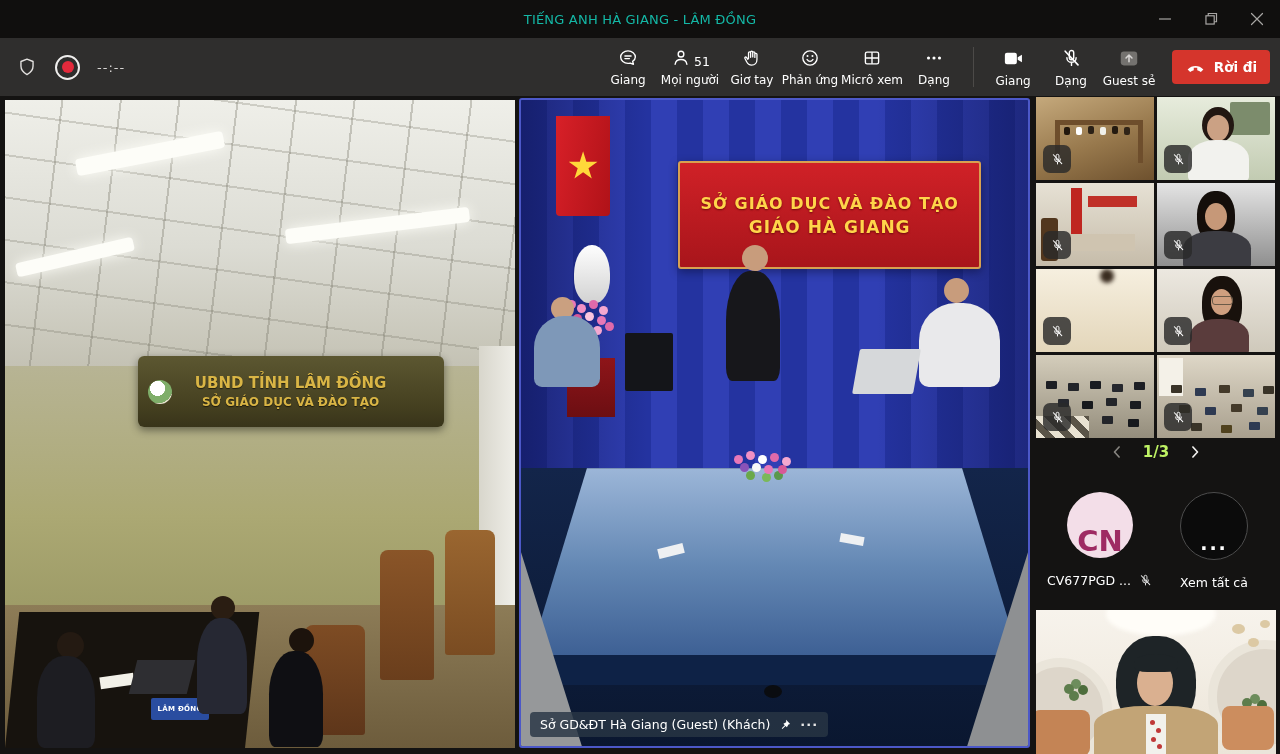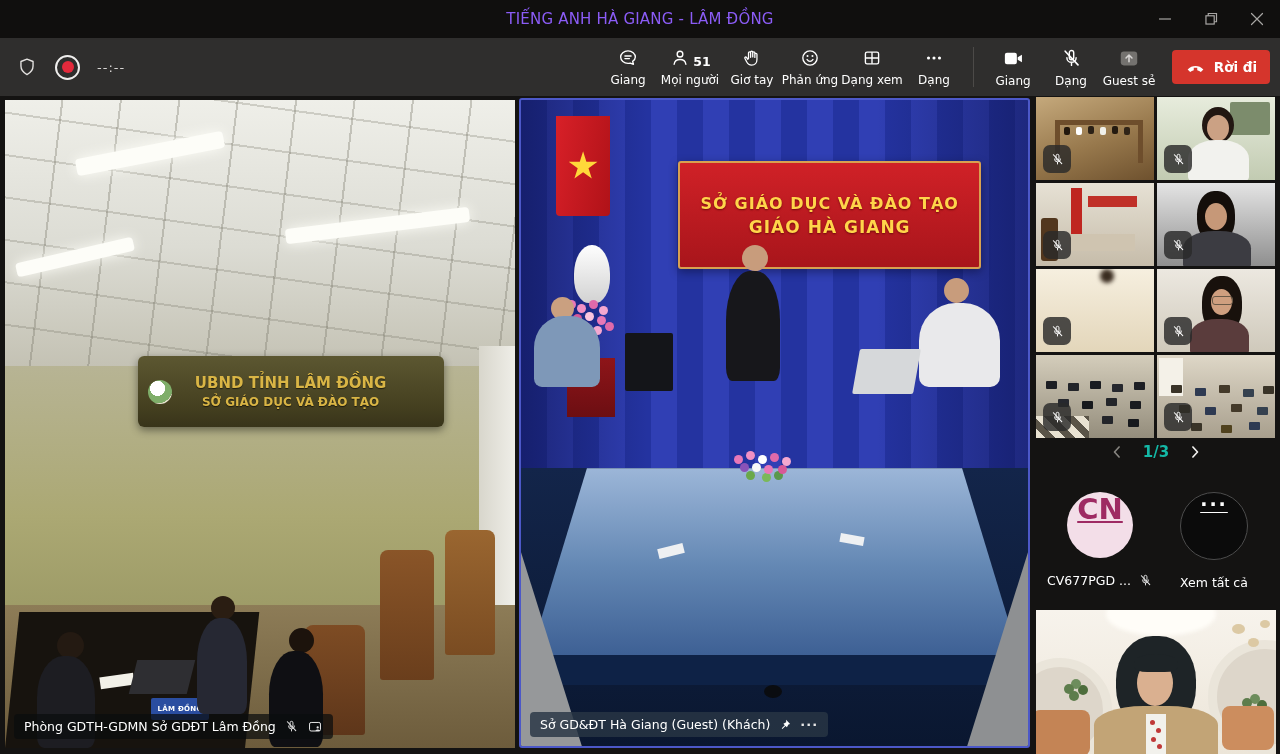--- a/index.html
+++ b/index.html
@@ -13,7 +13,7 @@
   
   .titlebar{position:absolute;top:0;left:0;right:0;height:38px;background:#100f0e;
     display:flex;align-items:center;justify-content:center;}
-  .title-text{color:#8b5cf6;font-size:15px;letter-spacing:.2px;}
+  .title-text{color:#14b8a6;font-size:13px;letter-spacing:.2px;}
   .win-controls{position:absolute;right:0;top:0;height:38px;display:flex;}
   .win-btn{width:46px;height:38px;display:flex;align-items:center;justify-content:center;cursor:pointer;}
   

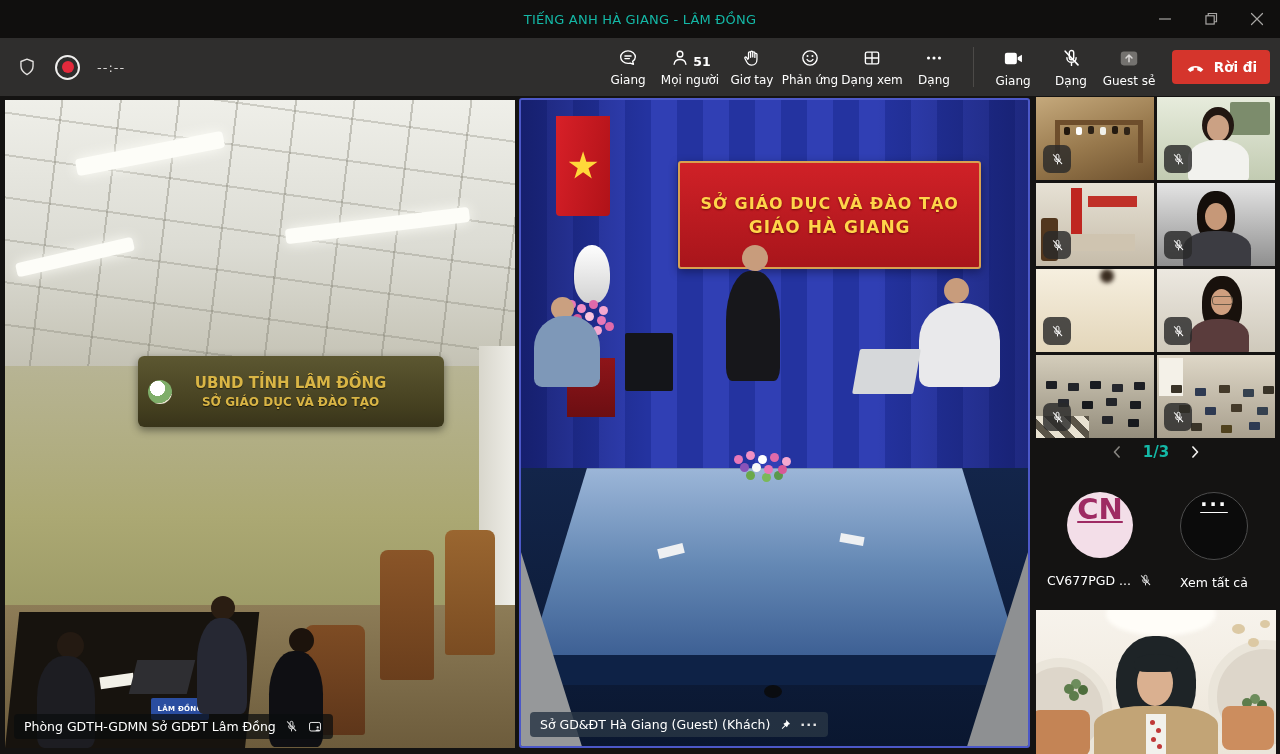--- a/index.html
+++ b/index.html
@@ -27,7 +27,7 @@
   .tb-btn{width:58px;height:58px;display:flex;flex-direction:column;align-items:center;
     justify-content:center;gap:4px;color:#fefefe;font-size:12px;cursor:pointer;}
   .tb-btn .icon-row{display:flex;align-items:flex-end;gap:2px;height:22px;}
-  .tb-count{font-weight:700;font-size:12.5px;color:#fff;}
+  .tb-count{font-weight:400;font-size:12.5px;color:#fff;}
   .tb-sep{width:1px;height:40px;background:#4c4a48;margin:0 10px;}
   .leave-btn{margin-left:14px;width:98px;height:34px;background:#d5352c;border-radius:4px;
     display:flex;align-items:center;justify-content:center;gap:8px;color:#fff;

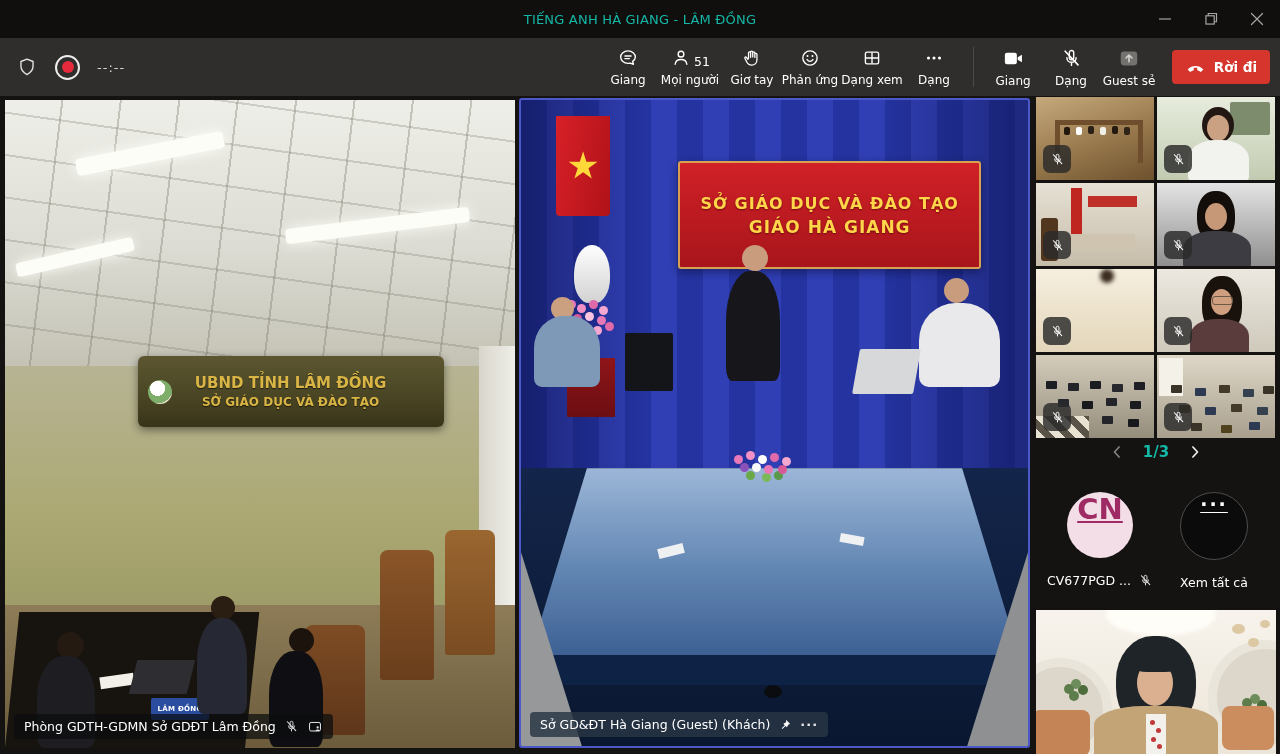--- a/index.html
+++ b/index.html
@@ -275,7 +275,7 @@
       <svg width="22" height="22" style="color:#fff">
           <use href="#i-grid"></use>
         </svg>
-      <span>Dạng xem</span>
+      <span>Micrô xem</span>
     </div>
     <div class="tb-btn">
       <svg width="22" height="22" style="color:#fff">

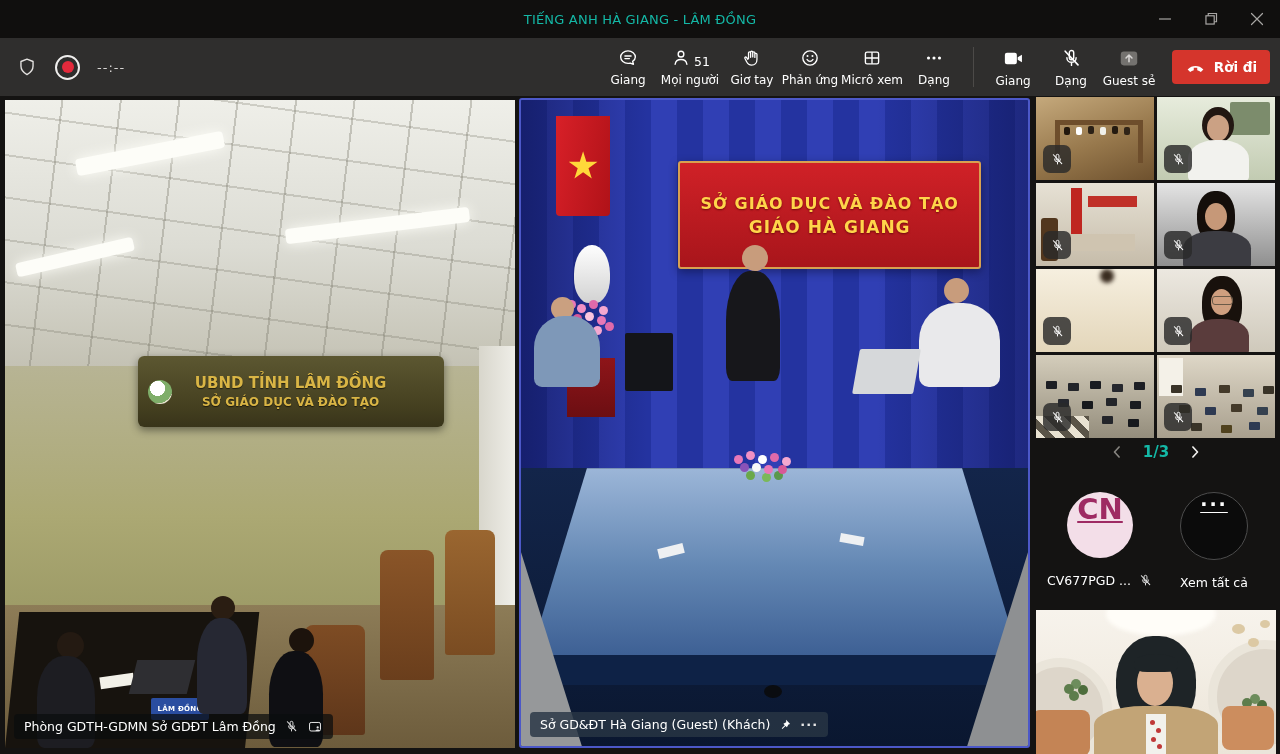--- a/index.html
+++ b/index.html
@@ -118,7 +118,7 @@
   .monitors{position:absolute;width:11px;height:8px;background:#1d1f24;border-radius:1px;}
   .pager{position:absolute;left:1036px;top:437px;width:240px;height:30px;
     display:flex;align-items:center;justify-content:center;gap:16px;}
-  .pager-label{color:#14b8a6;font-weight:700;font-size:15px;}
+  .pager-label{color:#bef264;font-weight:700;font-size:15px;}
   .pager-btn{cursor:pointer;display:flex;align-items:center;}
   .ava-col{position:absolute;text-align:center;}
   .ava-circle{width:66px;height:66px;border-radius:50%;margin:0 auto;

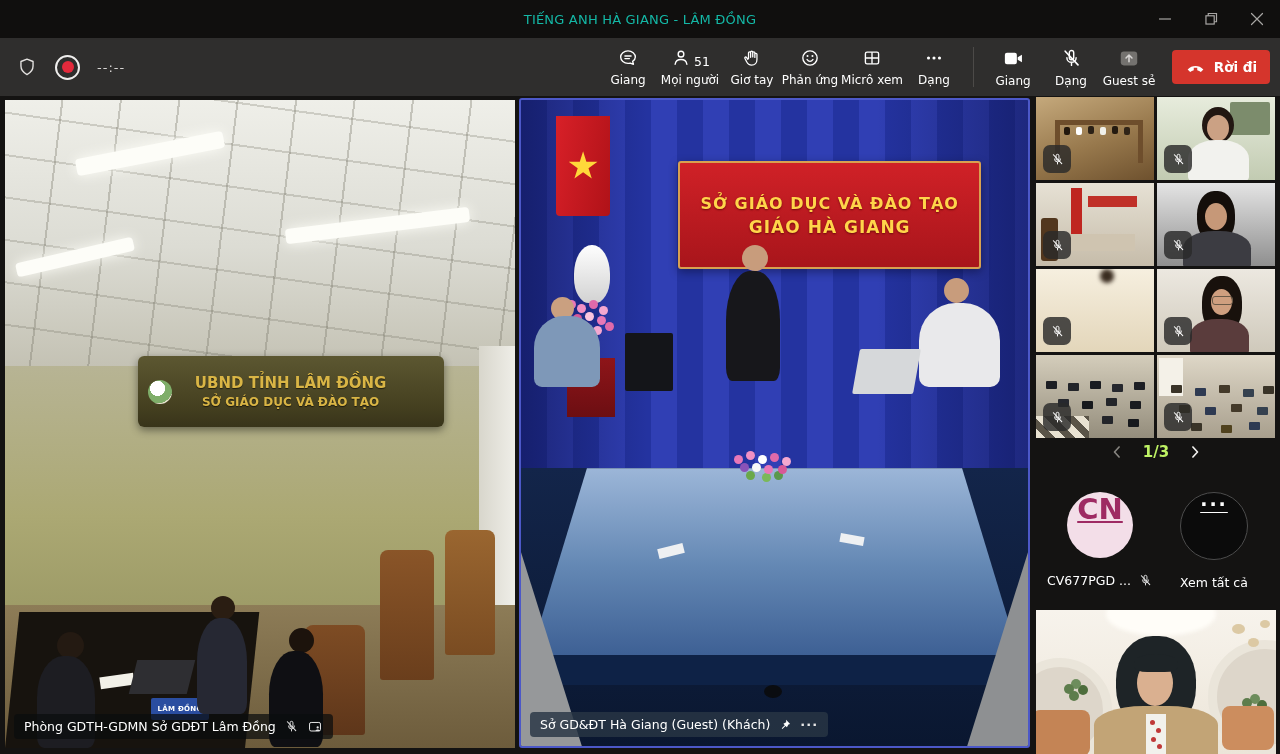--- a/index.html
+++ b/index.html
@@ -122,7 +122,7 @@
   .pager-btn{cursor:pointer;display:flex;align-items:center;}
   .ava-col{position:absolute;text-align:center;}
   .ava-circle{width:66px;height:66px;border-radius:50%;margin:0 auto;
-    display:flex;align-items:flex-start;justify-content:center;cursor:pointer;text-decoration:underline;}
+    display:flex;align-items:flex-end;justify-content:center;cursor:pointer;}
   .cn-circle{background:#f3dee8;color:#9e2b63;font-size:29px;font-weight:700;}
   .more-circle{background:#0b0b0b;border:1px solid #4c4c4c;color:#fff;font-size:19px;
     font-weight:700;letter-spacing:2px;}

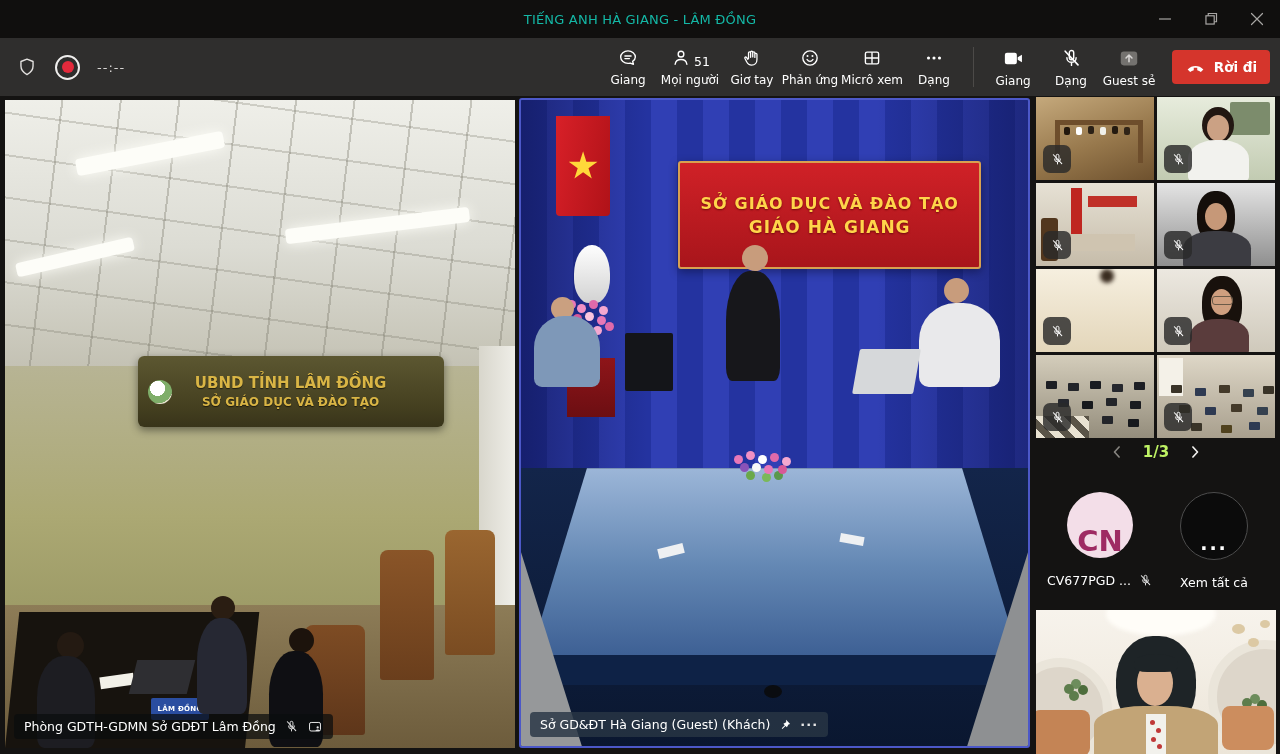--- a/index.html
+++ b/index.html
@@ -348,15 +348,6 @@
     <div class="head" style="left:284px;top:528px;width:25px;height:25px;background:#1c130c"></div>
     <div class="torso" style="left:264px;top:551px;width:54px;height:96px;background:#0f0f13"></div>
   </div>
-  <div class="vid-label">
-    <span>Phòng GDTH-GDMN Sở GDĐT Lâm Đồng</span>
-    <svg width="15" height="15" style="color:#e8e8e8">
-        <use href="#i-micoff"></use>
-      </svg>
-    <svg width="16" height="16" style="color:#e8e8e8">
-        <use href="#i-spotlight"></use>
-      </svg>
-  </div>
 </div>
 
 <div class="video" id="center-video">

